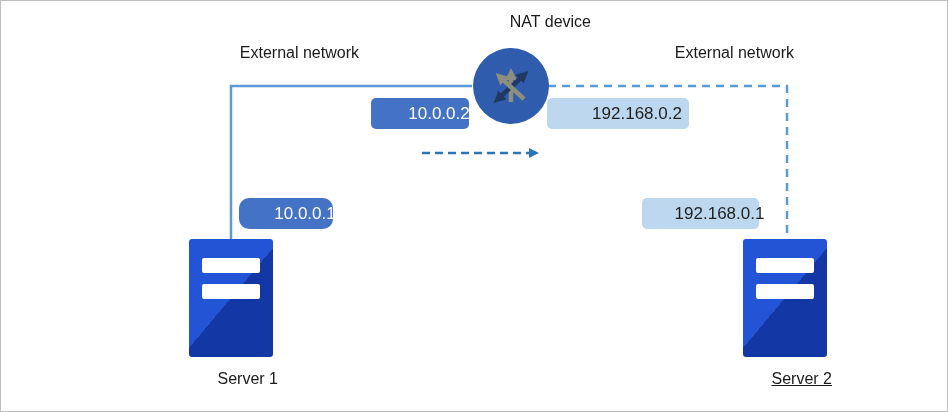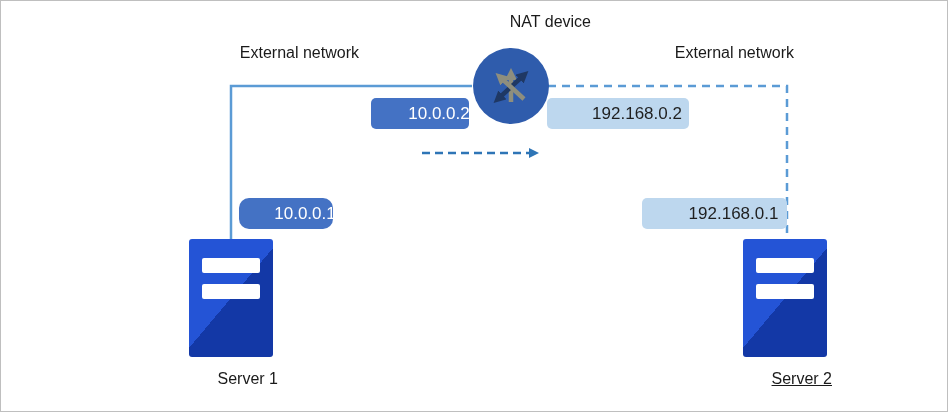--- a/index.html
+++ b/index.html
@@ -89,7 +89,7 @@
   <div class="badge dark" style="left:370px;top:97px;width:98px;">10.0.0.2</div>
   <div class="badge light" style="left:546px;top:97px;width:142px;">192.168.0.2</div>
   <div class="badge dark" style="left:238px;top:197px;width:94px;border-radius:10px;">10.0.0.1</div>
-  <div class="badge light" style="left:641px;top:197px;width:145px;">192.168.0.1</div>
+  <div class="badge light" style="left:641px;top:197px;width:117px;">192.168.0.1</div>
 
   <div class="server" style="left:188px;top:238px;">
     <div class="bar b1"></div>

